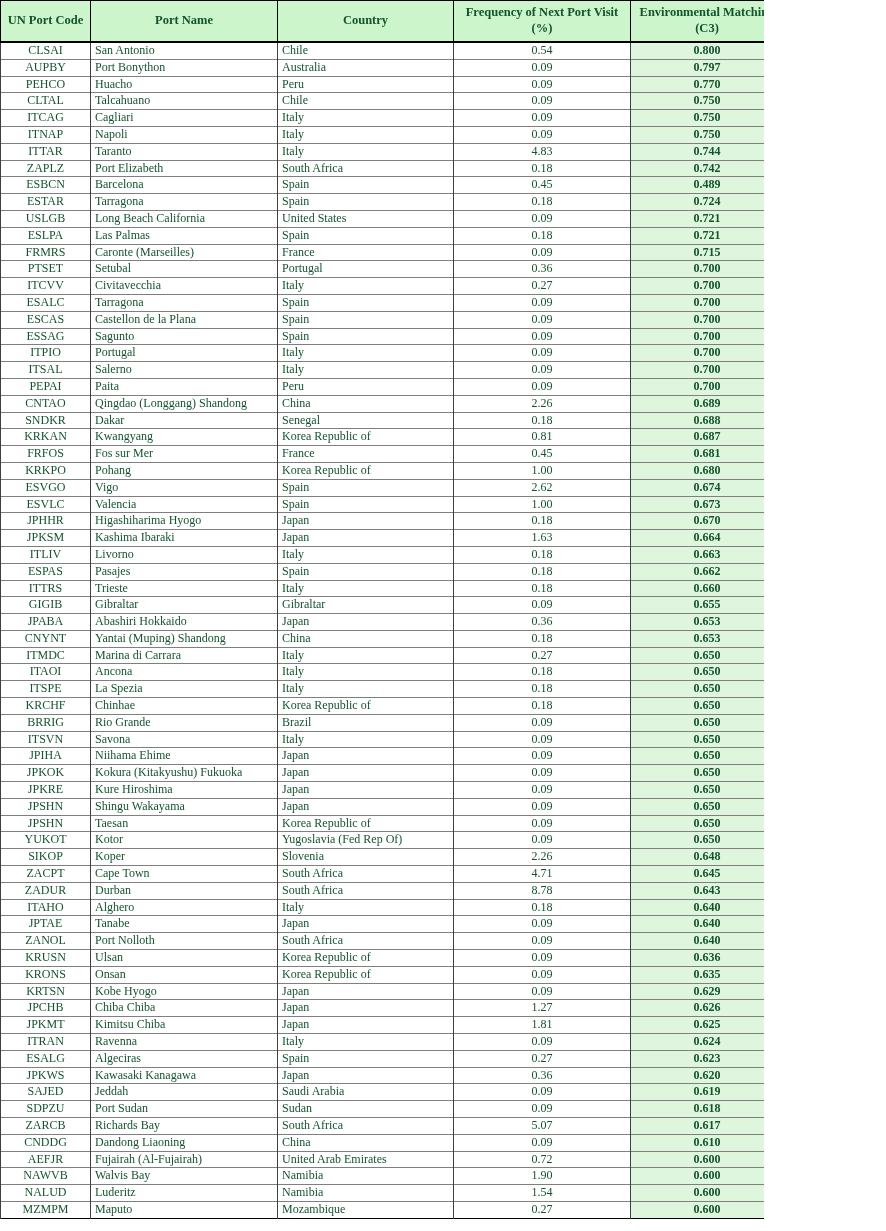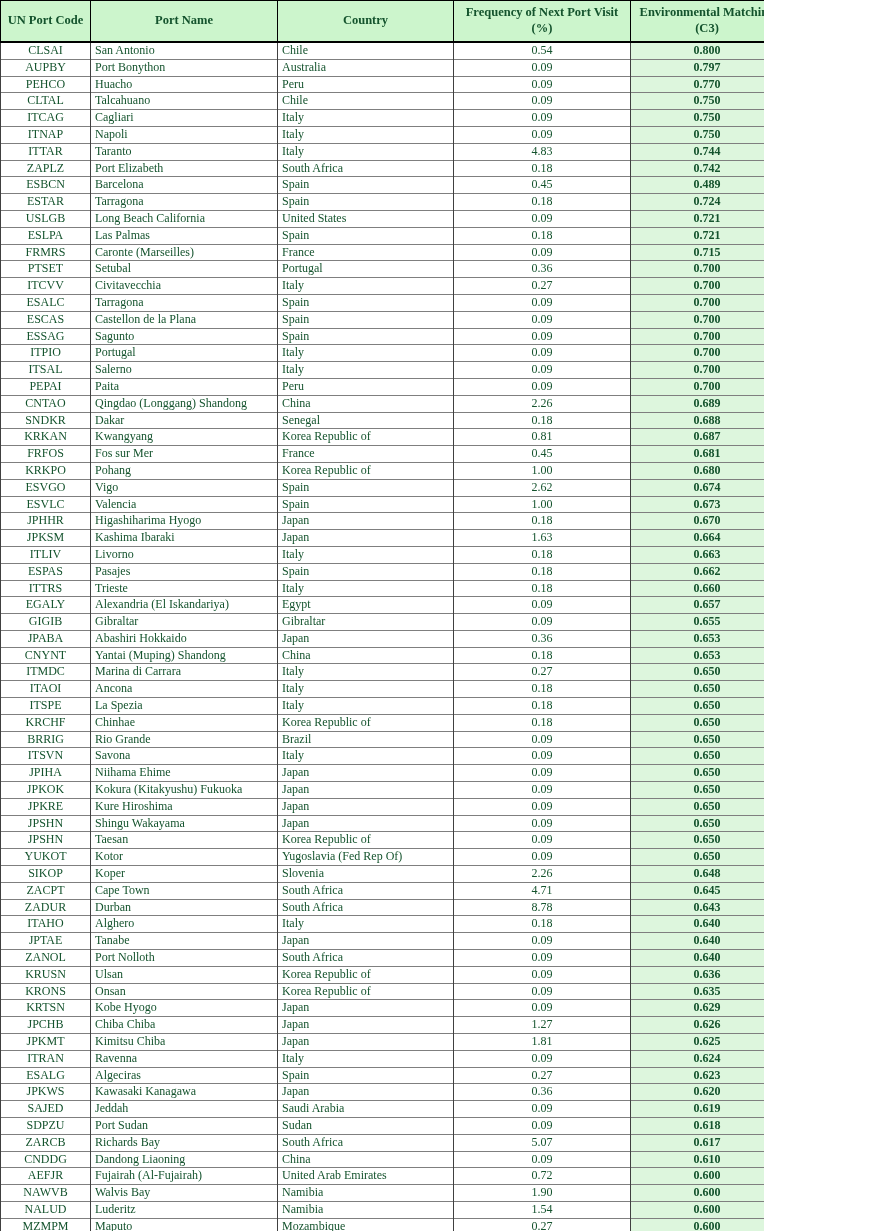--- a/index.html
+++ b/index.html
@@ -348,14 +348,6 @@
           <td></td>
         </tr>
         <tr>
-          <td>EGALY</td>
-          <td>Alexandria (El Iskandariya)</td>
-          <td>Egypt</td>
-          <td>0.09</td>
-          <td>0.657</td>
-          <td></td>
-        </tr>
-        <tr>
           <td>GIGIB</td>
           <td>Gibraltar</td>
           <td>Gibraltar</td>

